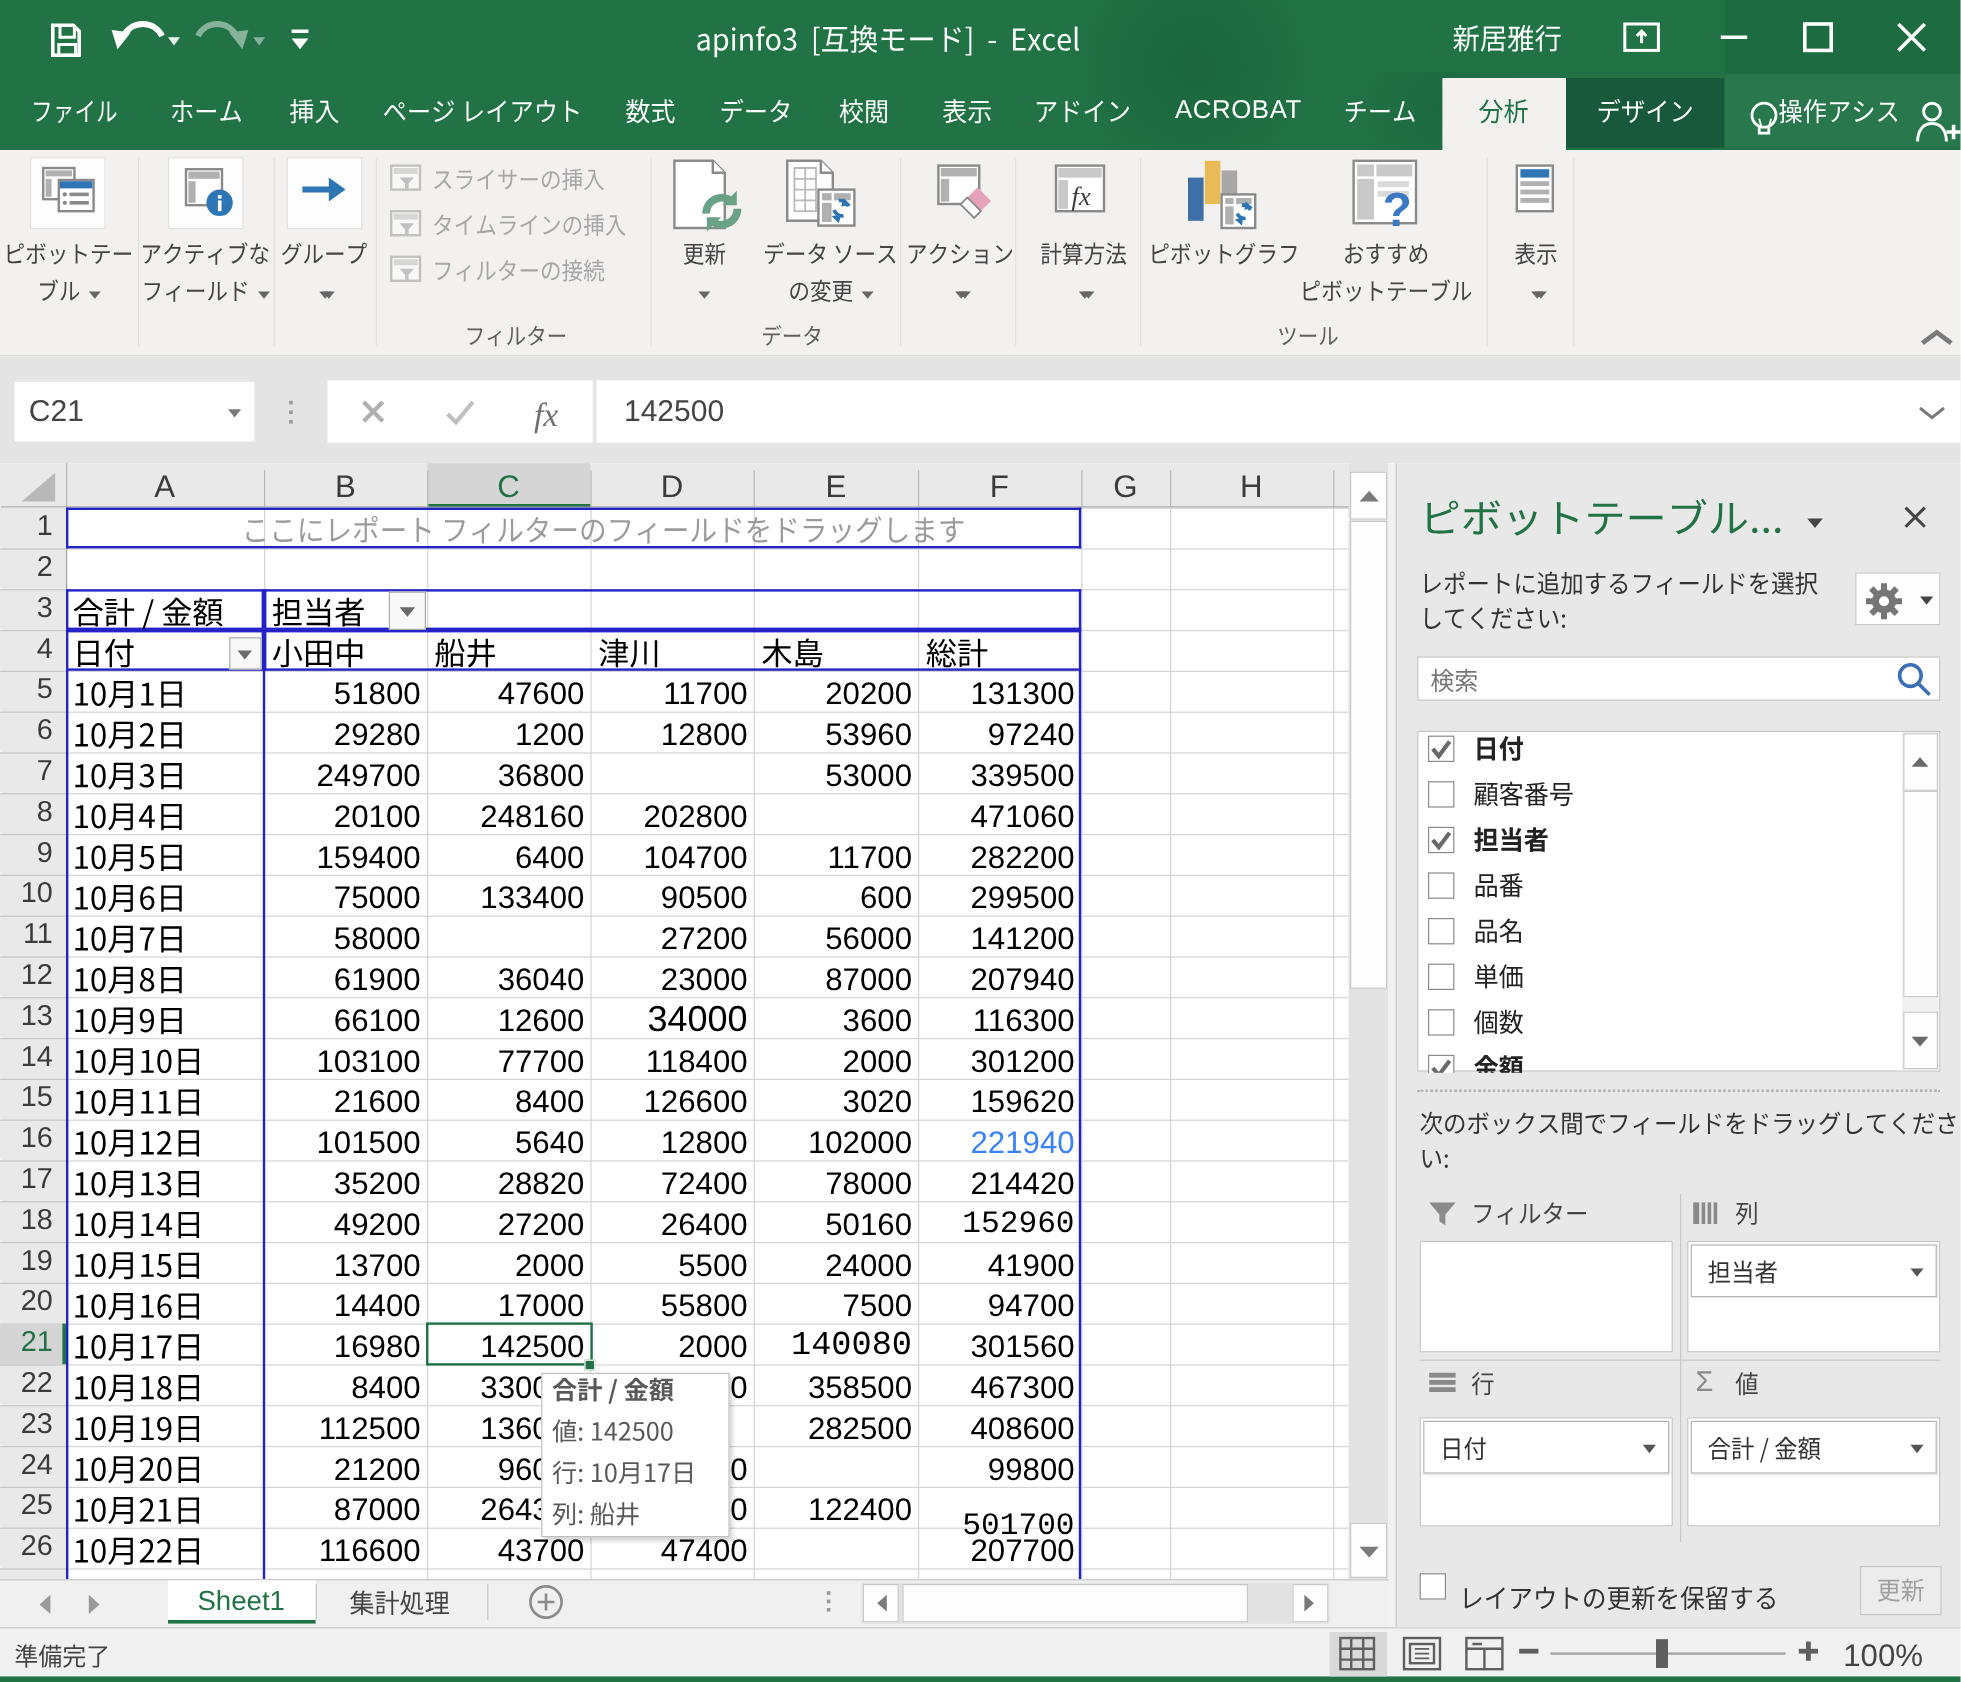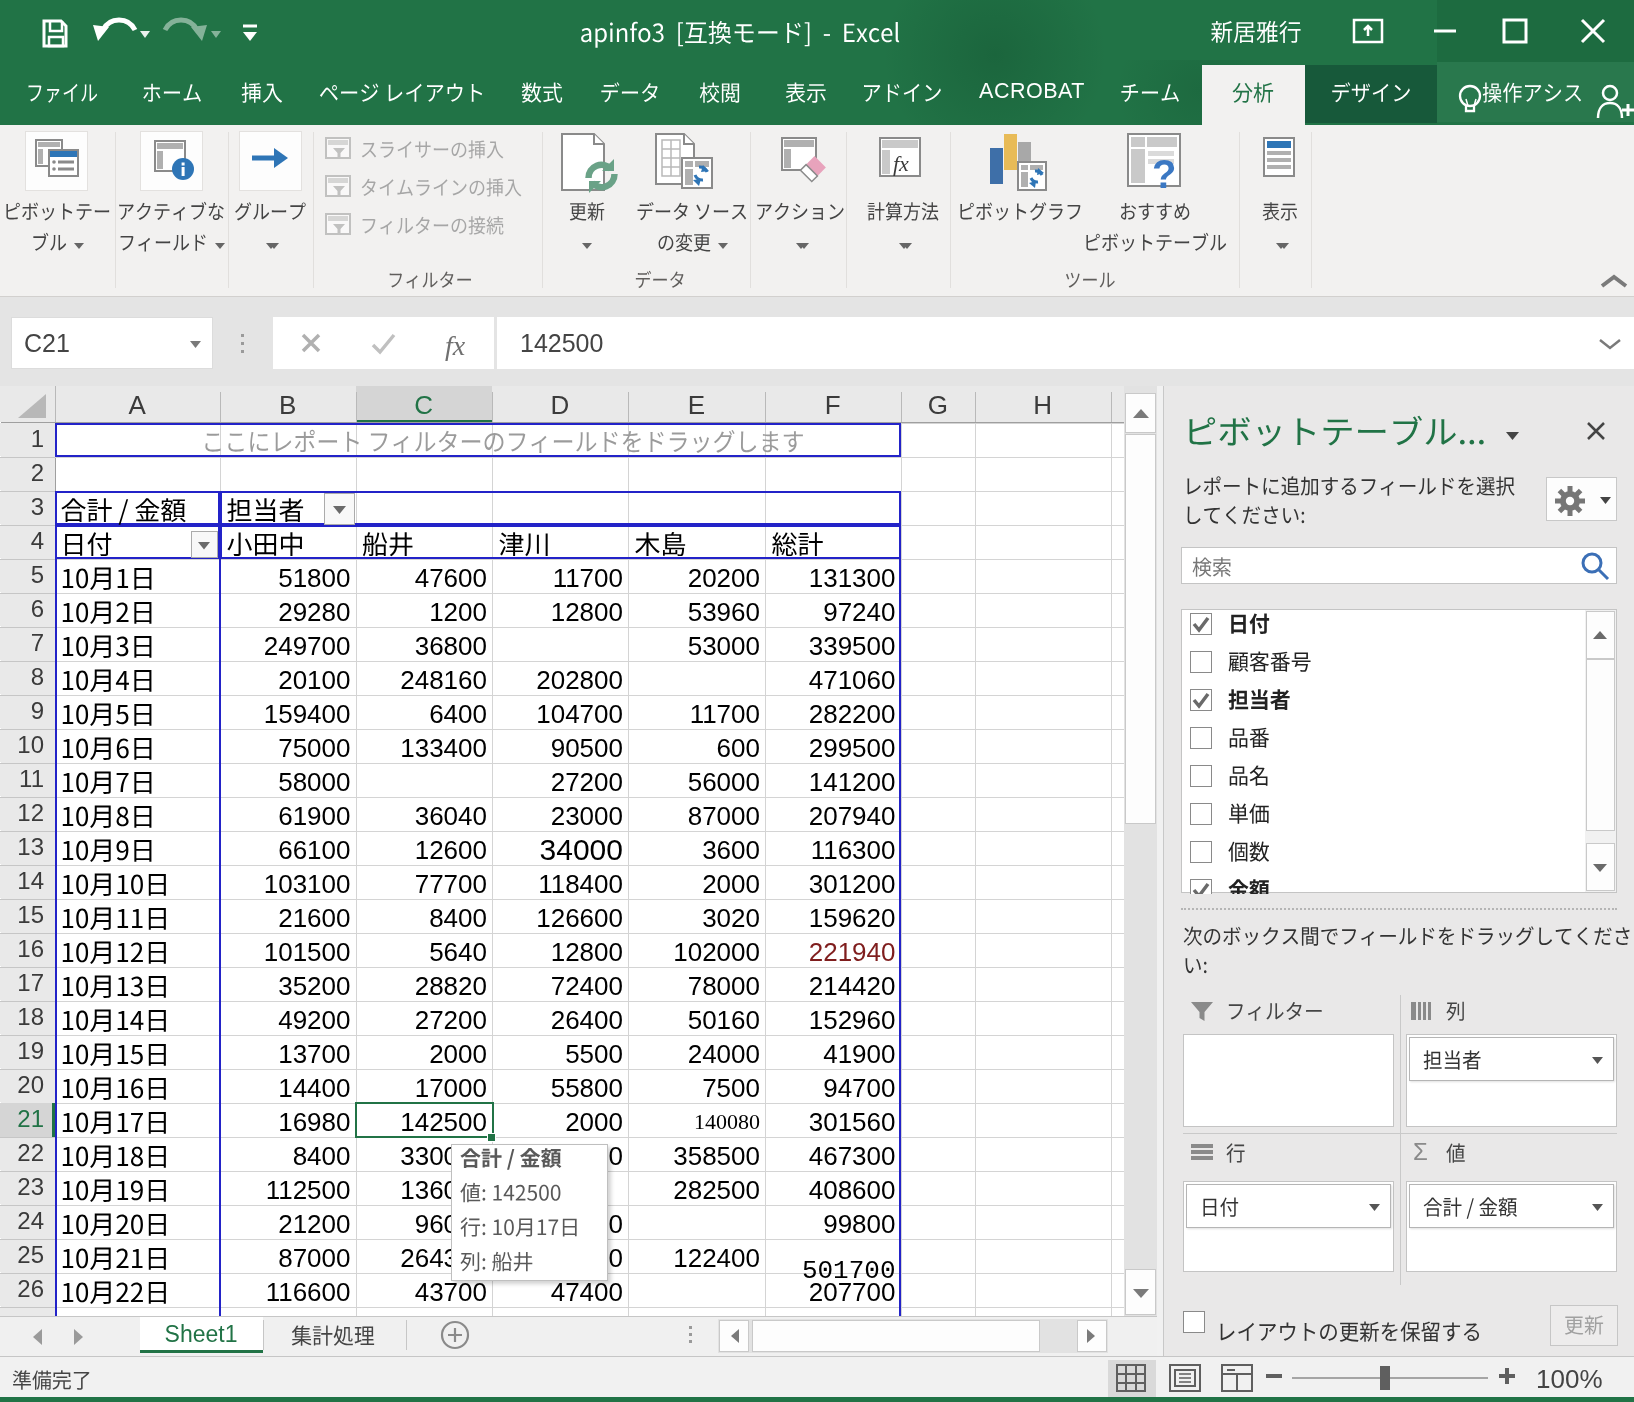--- a/index.html
+++ b/index.html
@@ -461,7 +461,7 @@
     <div style="position:absolute;top:938.97px;font-family:'Liberation Sans',sans-serif;font-size:26px;line-height:26px;color:#000;font-weight:normal;white-space:pre;letter-spacing:0;right:1147px;text-align:right;">5640</div>
     <div style="position:absolute;top:938.97px;font-family:'Liberation Sans',sans-serif;font-size:26px;line-height:26px;color:#000;font-weight:normal;white-space:pre;letter-spacing:0;right:1011px;text-align:right;">12800</div>
     <div style="position:absolute;top:938.97px;font-family:'Liberation Sans',sans-serif;font-size:26px;line-height:26px;color:#000;font-weight:normal;white-space:pre;letter-spacing:0;right:874px;text-align:right;">102000</div>
-    <div style="position:absolute;top:938.97px;font-family:'Liberation Sans',sans-serif;font-size:26px;line-height:26px;color:#7f1d1d;font-weight:normal;white-space:pre;letter-spacing:0;right:738.5px;">221940</div>
+    <div style="position:absolute;top:938.97px;font-family:'Liberation Sans',sans-serif;font-size:26px;line-height:26px;color:#3b82f6;font-weight:normal;white-space:pre;letter-spacing:0;right:738.5px;">221940</div>
     <div style="position:absolute;top:972.97px;font-family:'Liberation Sans',sans-serif;font-size:26px;line-height:26px;color:#000;font-weight:normal;white-space:pre;letter-spacing:0;right:1283.5px;text-align:right;">35200</div>
     <div style="position:absolute;top:972.97px;font-family:'Liberation Sans',sans-serif;font-size:26px;line-height:26px;color:#000;font-weight:normal;white-space:pre;letter-spacing:0;right:1147px;text-align:right;">28820</div>
     <div style="position:absolute;top:972.97px;font-family:'Liberation Sans',sans-serif;font-size:26px;line-height:26px;color:#000;font-weight:normal;white-space:pre;letter-spacing:0;right:1011px;text-align:right;">72400</div>

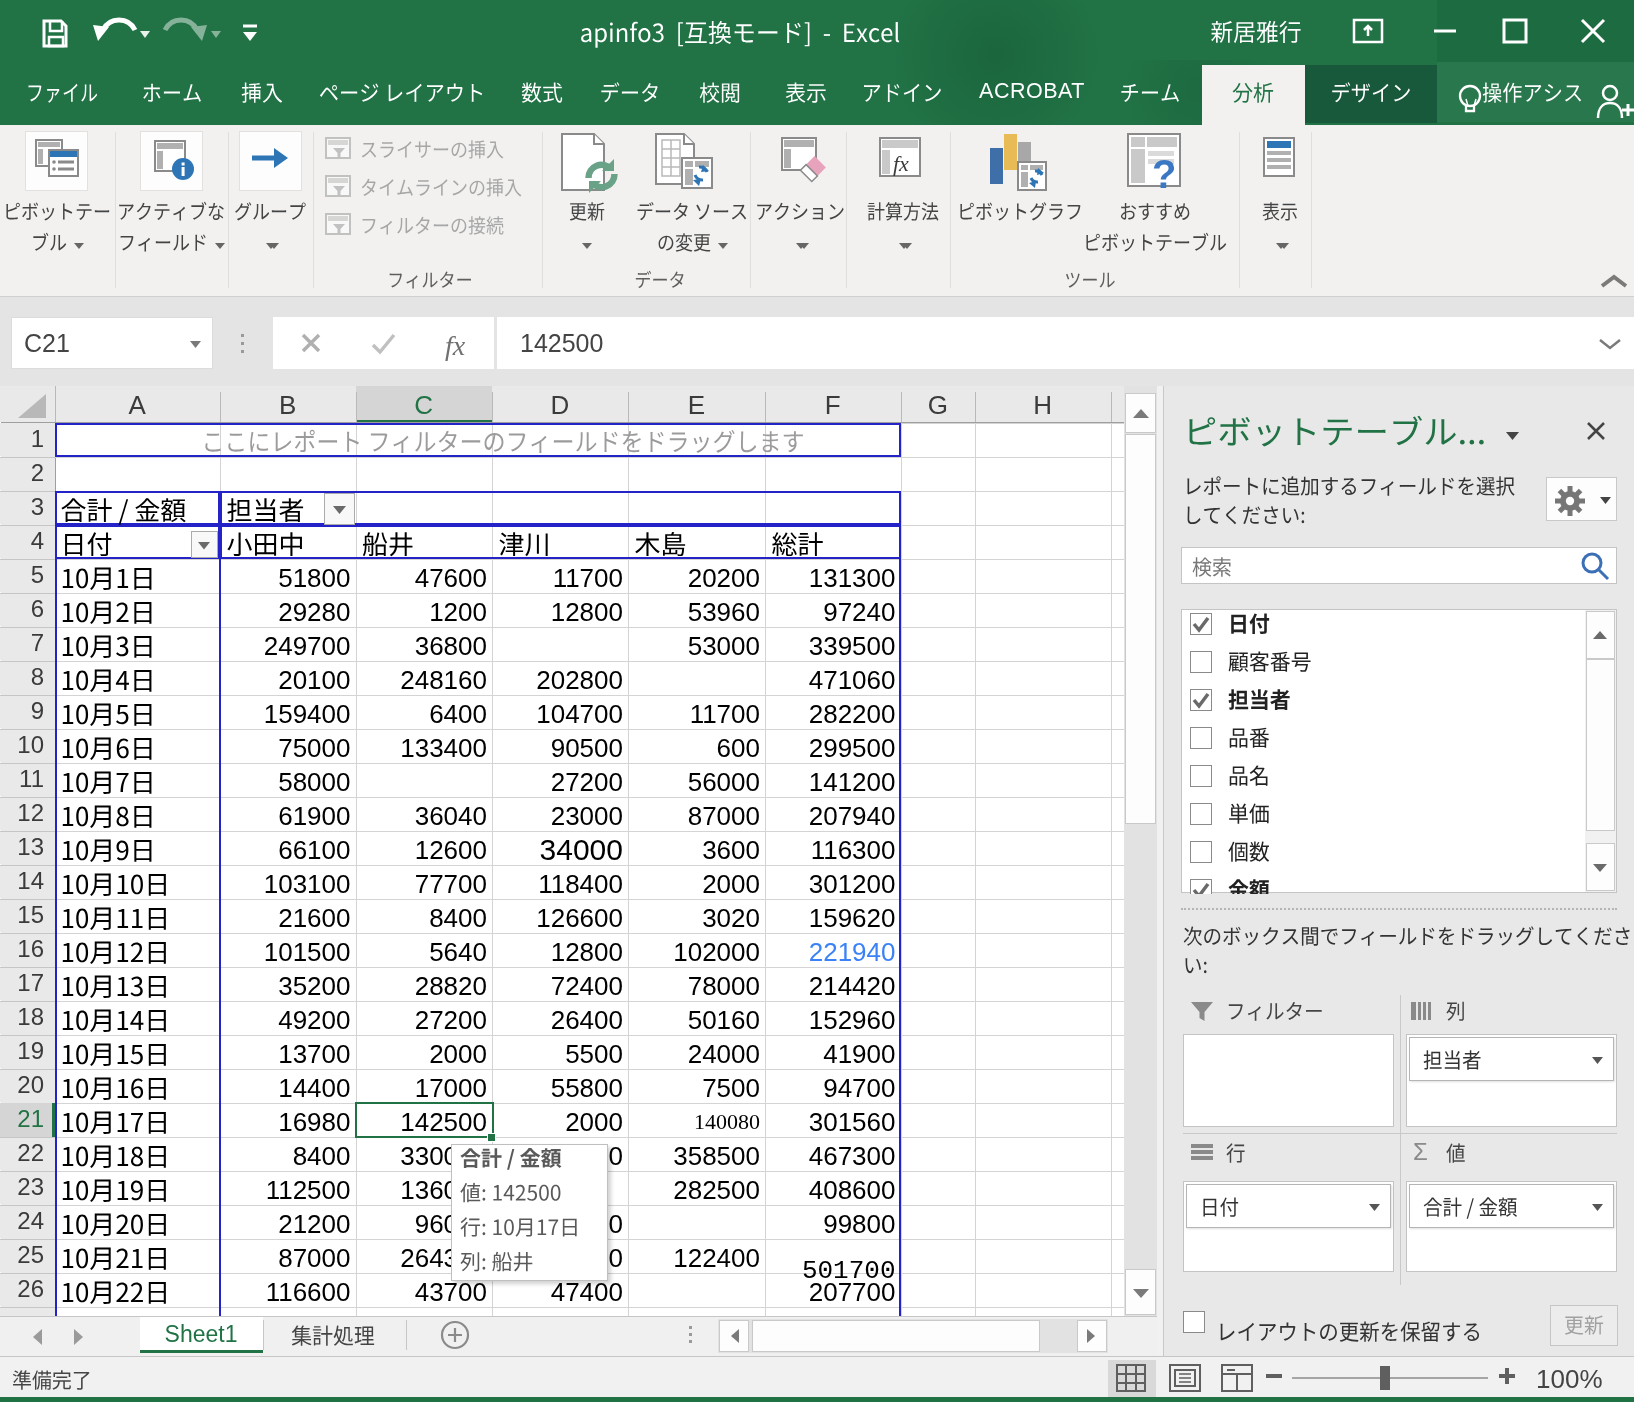--- a/index.html
+++ b/index.html
@@ -471,7 +471,7 @@
     <div style="position:absolute;top:1006.97px;font-family:'Liberation Sans',sans-serif;font-size:26px;line-height:26px;color:#000;font-weight:normal;white-space:pre;letter-spacing:0;right:1147px;text-align:right;">27200</div>
     <div style="position:absolute;top:1006.97px;font-family:'Liberation Sans',sans-serif;font-size:26px;line-height:26px;color:#000;font-weight:normal;white-space:pre;letter-spacing:0;right:1011px;text-align:right;">26400</div>
     <div style="position:absolute;top:1006.97px;font-family:'Liberation Sans',sans-serif;font-size:26px;line-height:26px;color:#000;font-weight:normal;white-space:pre;letter-spacing:0;right:874px;text-align:right;">50160</div>
-    <div style="position:absolute;top:1006.97px;font-family:Liberation Sans, sans-serif;font-size:26px;line-height:26px;color:#000;font-weight:normal;white-space:pre;letter-spacing:0;right:738.5px;text-align:center;">152960</div>
+    <div style="position:absolute;top:1006.97px;font-family:Liberation Mono, monospace;font-size:26px;line-height:26px;color:#000;font-weight:normal;white-space:pre;letter-spacing:0;right:738.5px;text-align:center;">152960</div>
     <div style="position:absolute;top:1040.97px;font-family:'Liberation Sans',sans-serif;font-size:26px;line-height:26px;color:#000;font-weight:normal;white-space:pre;letter-spacing:0;right:1283.5px;text-align:right;">13700</div>
     <div style="position:absolute;top:1040.97px;font-family:'Liberation Sans',sans-serif;font-size:26px;line-height:26px;color:#000;font-weight:normal;white-space:pre;letter-spacing:0;right:1147px;text-align:right;">2000</div>
     <div style="position:absolute;top:1040.97px;font-family:'Liberation Sans',sans-serif;font-size:26px;line-height:26px;color:#000;font-weight:normal;white-space:pre;letter-spacing:0;right:1011px;text-align:right;">5500</div>

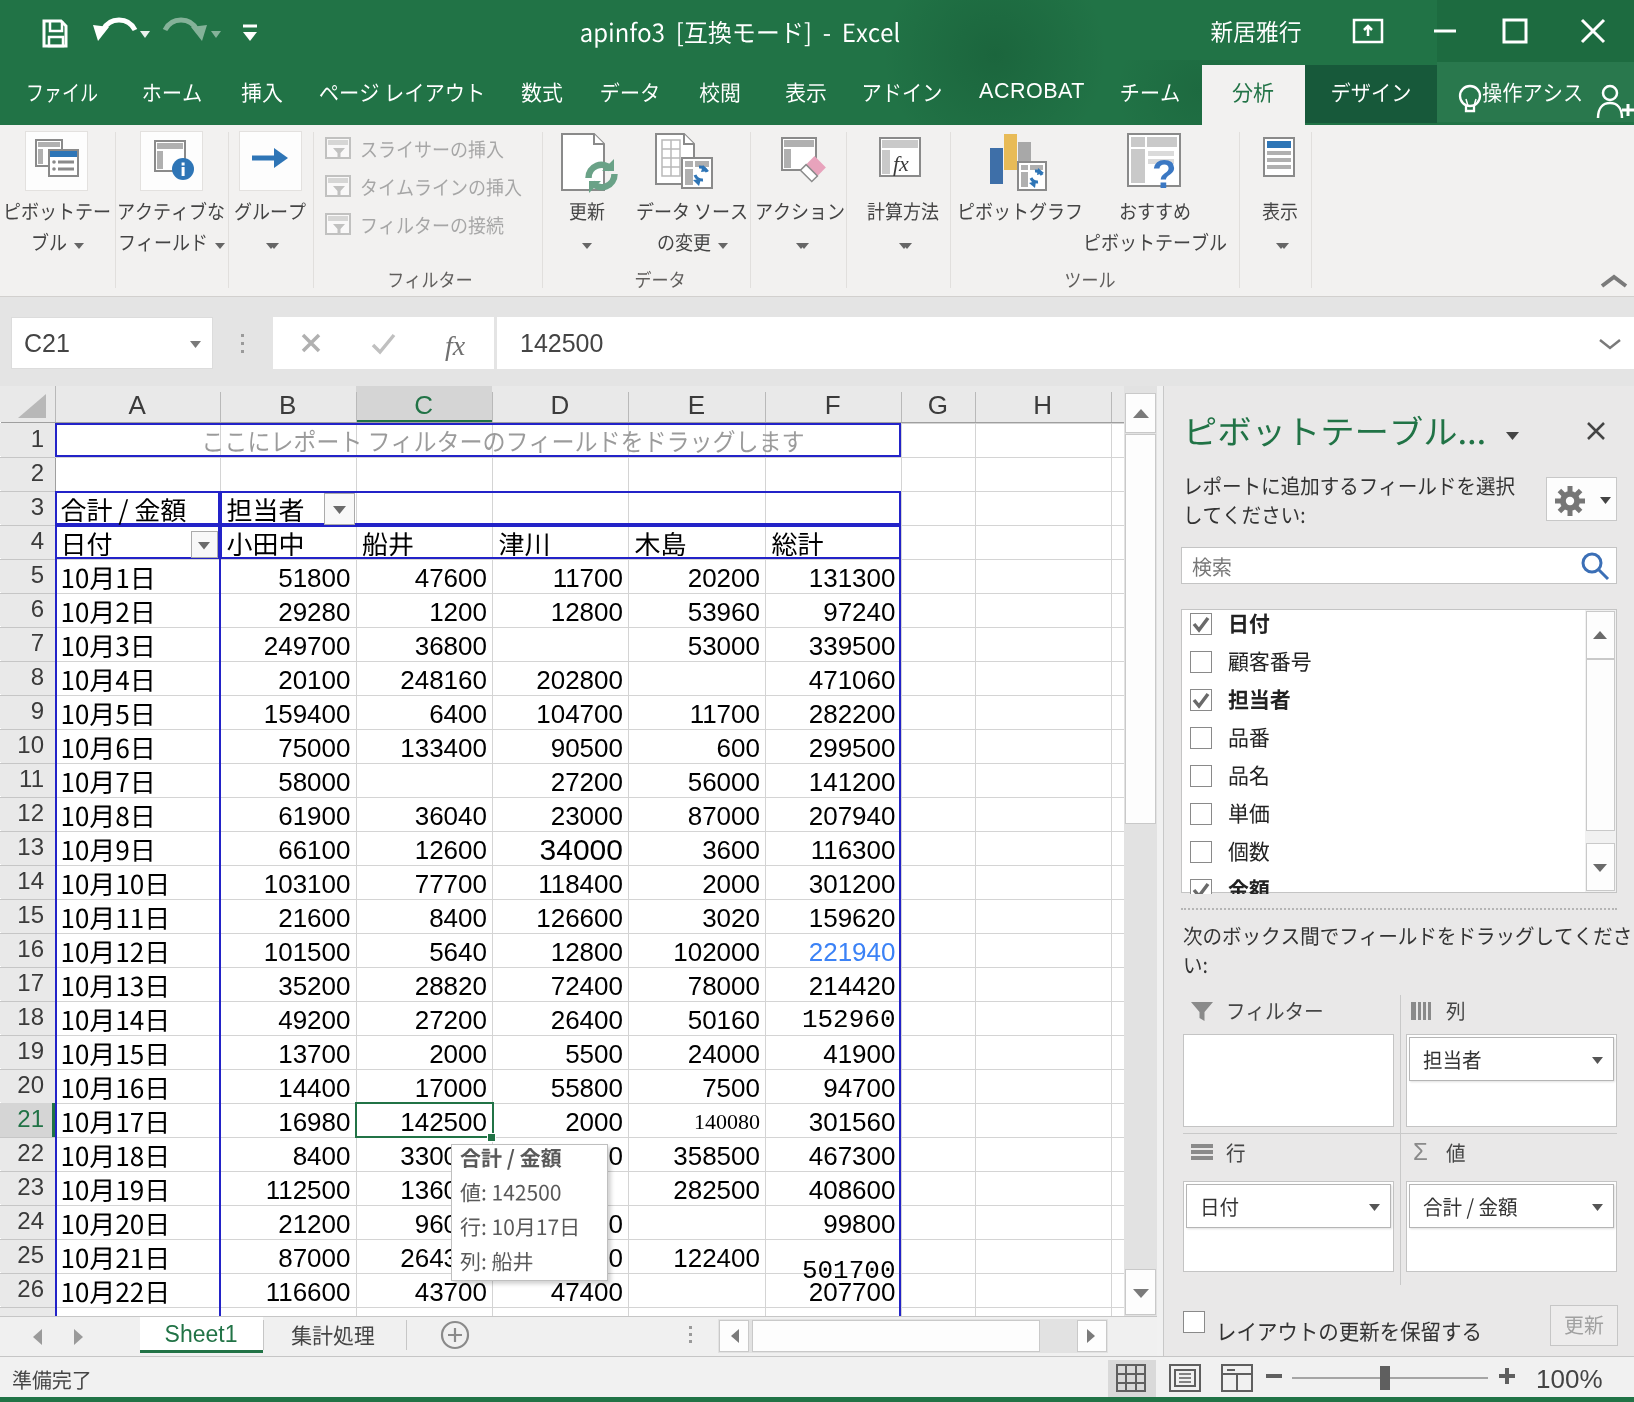--- a/index.html
+++ b/index.html
@@ -485,7 +485,7 @@
     <div style="position:absolute;top:1108.97px;font-family:'Liberation Sans',sans-serif;font-size:26px;line-height:26px;color:#000;font-weight:normal;white-space:pre;letter-spacing:0;right:1283.5px;text-align:right;">16980</div>
     <div style="position:absolute;top:1108.97px;font-family:'Liberation Sans',sans-serif;font-size:26px;line-height:26px;color:#000;font-weight:normal;white-space:pre;letter-spacing:0;right:1147px;text-align:right;">142500</div>
     <div style="position:absolute;top:1108.97px;font-family:'Liberation Sans',sans-serif;font-size:26px;line-height:26px;color:#000;font-weight:normal;white-space:pre;letter-spacing:0;right:1011px;text-align:right;">2000</div>
-    <div style="position:absolute;top:1108.97px;font-family:Liberation Serif, serif;font-size:22px;line-height:26px;color:#000;font-weight:normal;white-space:pre;letter-spacing:0;right:874px;text-align:center;">140080</div>
+    <div style="position:absolute;top:1108.97px;font-family:Liberation Mono, monospace;font-size:28px;line-height:26px;color:#000;font-weight:normal;white-space:pre;letter-spacing:0;right:874px;text-align:center;">140080</div>
     <div style="position:absolute;top:1108.97px;font-family:'Liberation Sans',sans-serif;font-size:26px;line-height:26px;color:#000;font-weight:normal;white-space:pre;letter-spacing:0;right:738.5px;text-align:right;">301560</div>
     <div style="position:absolute;top:1142.97px;font-family:'Liberation Sans',sans-serif;font-size:26px;line-height:26px;color:#000;font-weight:normal;white-space:pre;letter-spacing:0;right:1283.5px;text-align:right;">8400</div>
     <div style="position:absolute;top:1142.97px;font-family:'Liberation Sans',sans-serif;font-size:26px;line-height:26px;color:#000;font-weight:normal;white-space:pre;letter-spacing:0;right:1147px;text-align:right;">330000</div>

